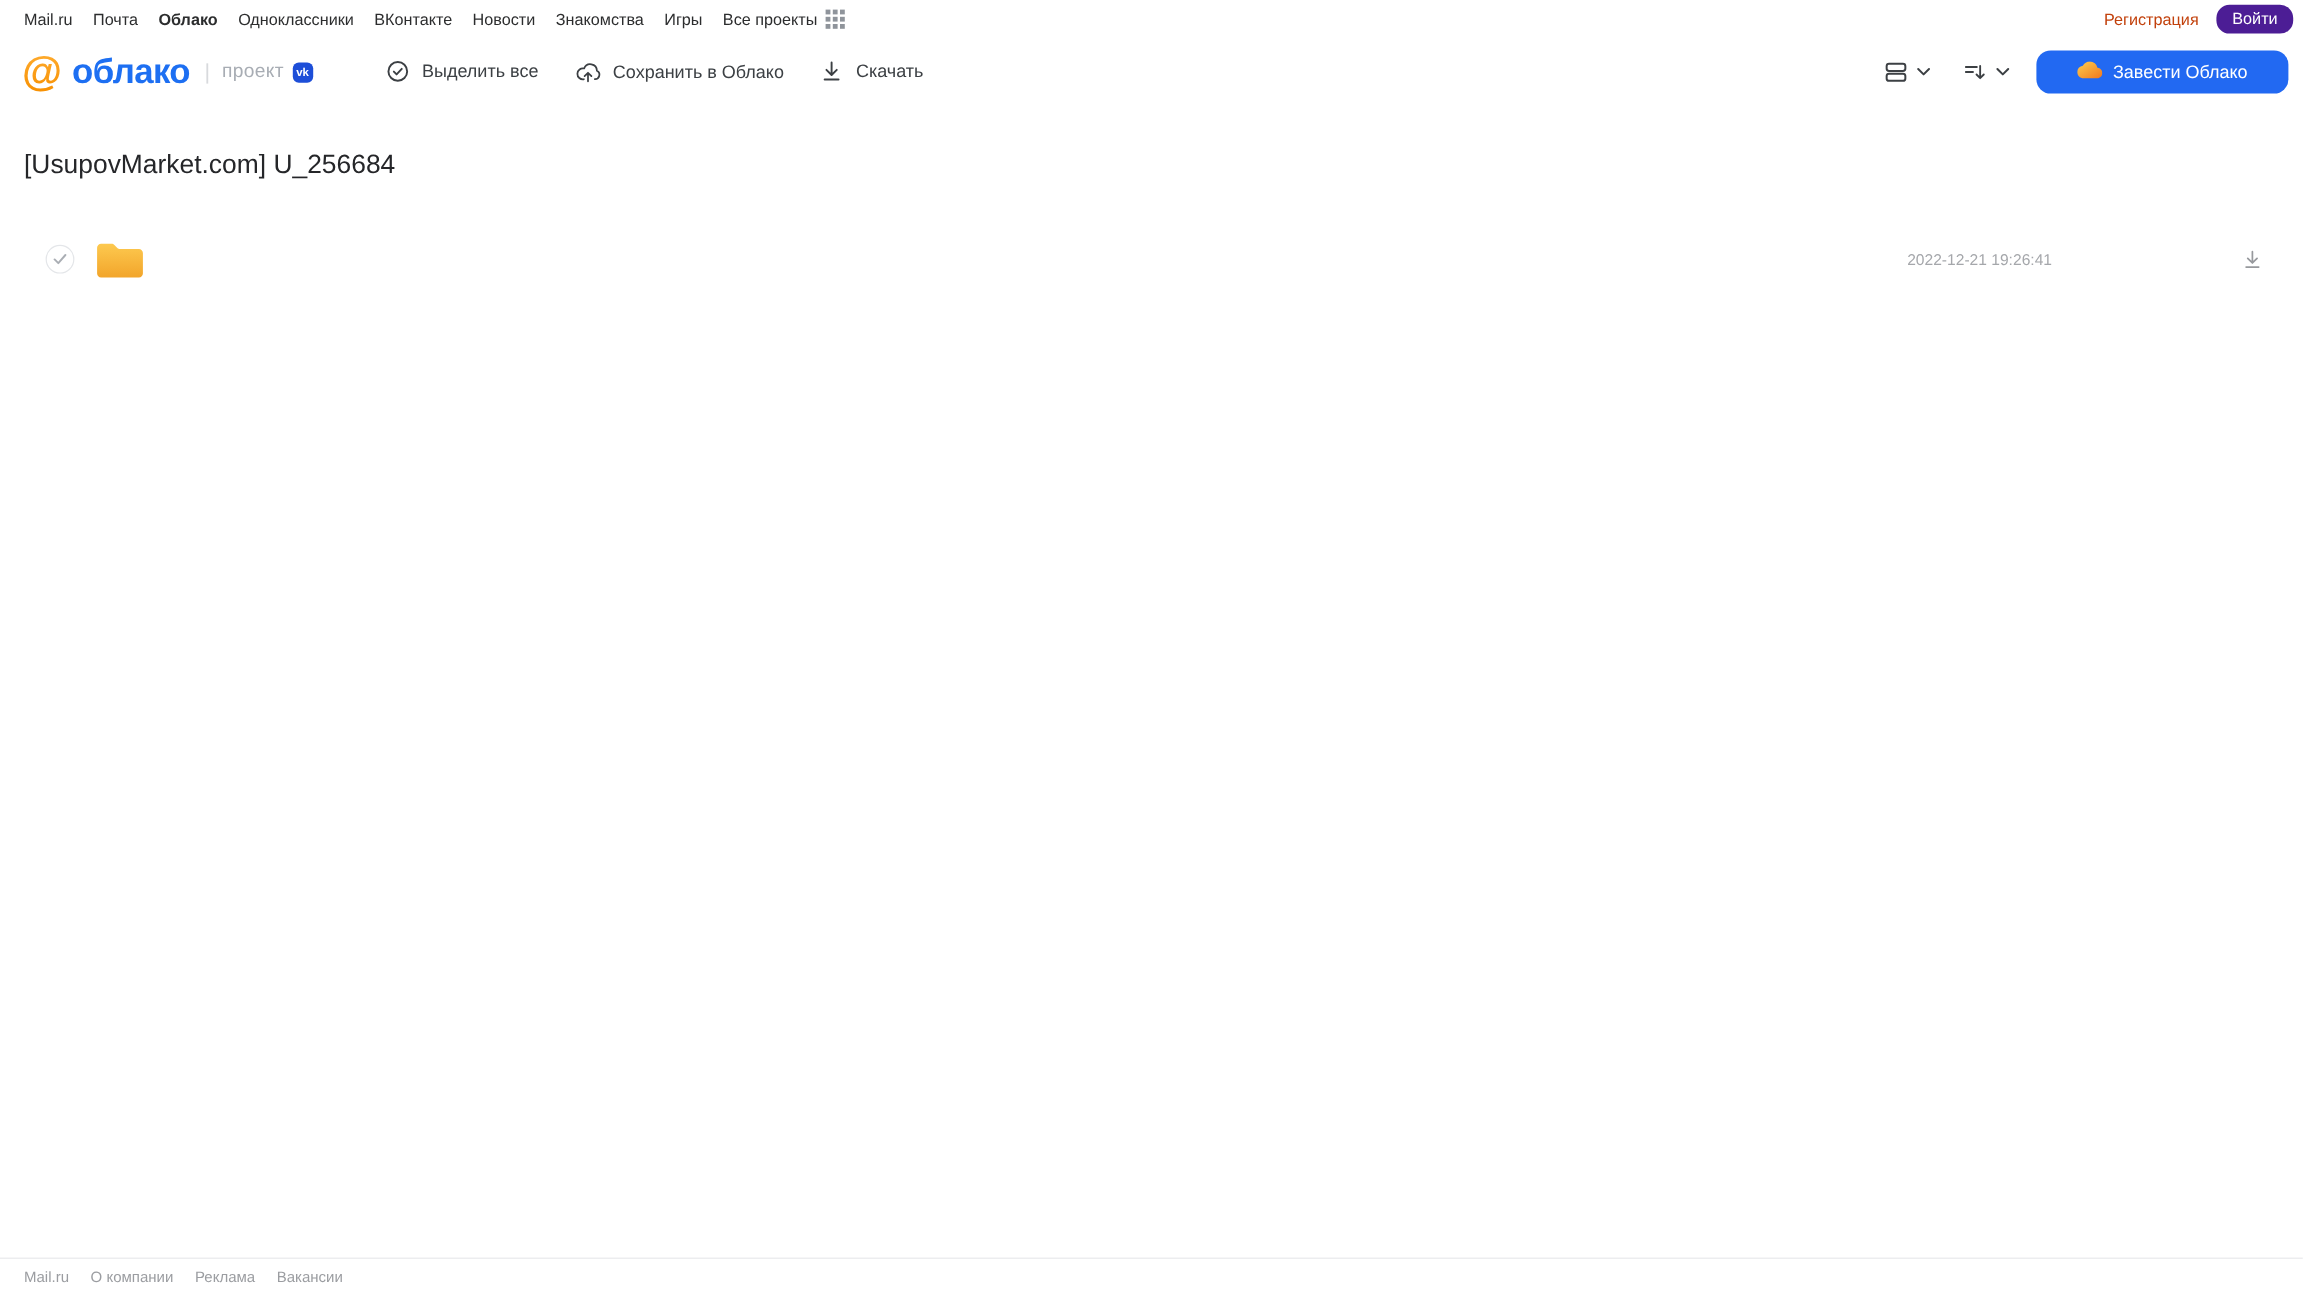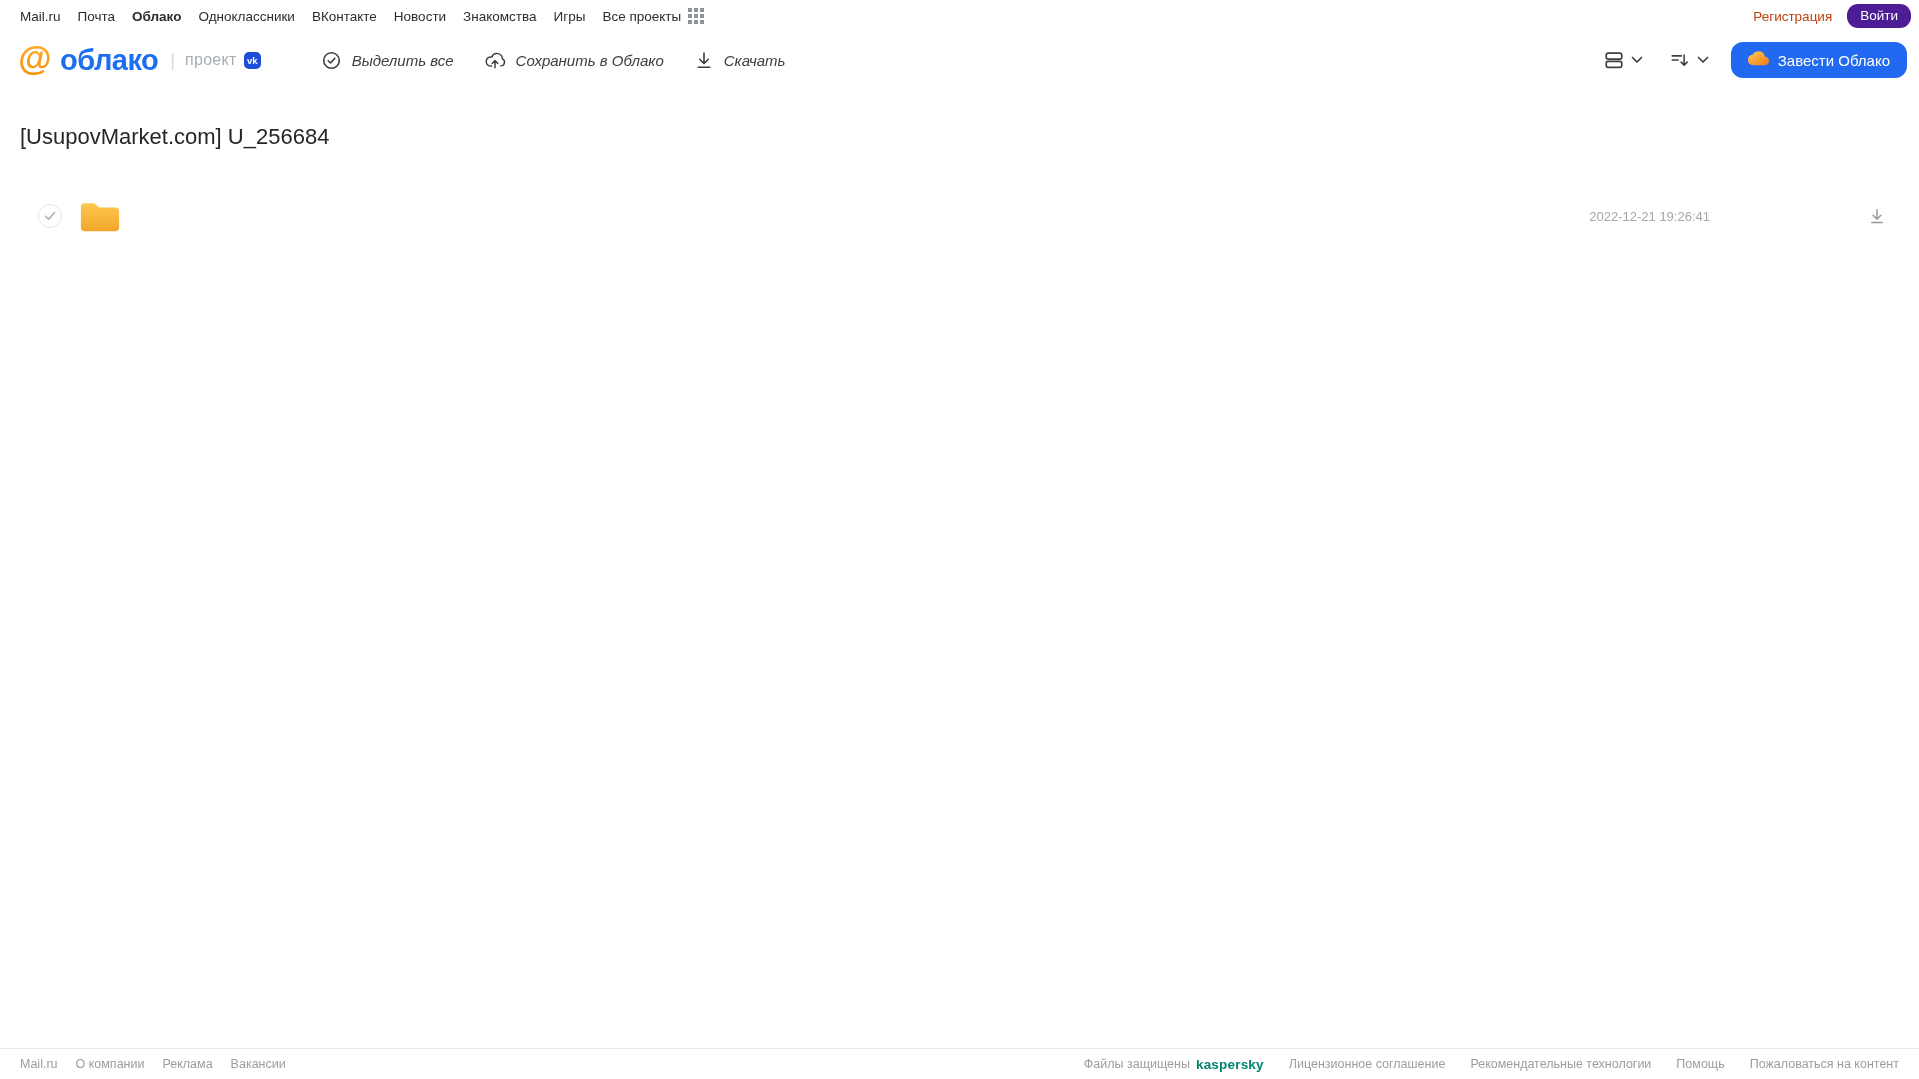--- a/index.html
+++ b/index.html
@@ -31,7 +31,7 @@
   .vk-badge { width:17px; height:17px; background:#1d4ed8; border-radius:5px; color:#fff;
               font-size:9.5px; font-weight:700; display:inline-flex; align-items:center;
               justify-content:center; margin-left:7px; }
-  .toolbar { display:flex; align-items:center; gap:30px; margin-left:60px;font-style:italic; }
+  .toolbar { display:flex; align-items:flex-start; gap:30px; margin-left:60px; }
   .tool-btn { display:flex; align-items:center; gap:10px; font-size:15px; color:#3c4044; cursor:pointer; white-space:nowrap; }
   .tool-btn svg { display:block; }
   .header-right { margin-left:auto; display:flex; align-items:center; }

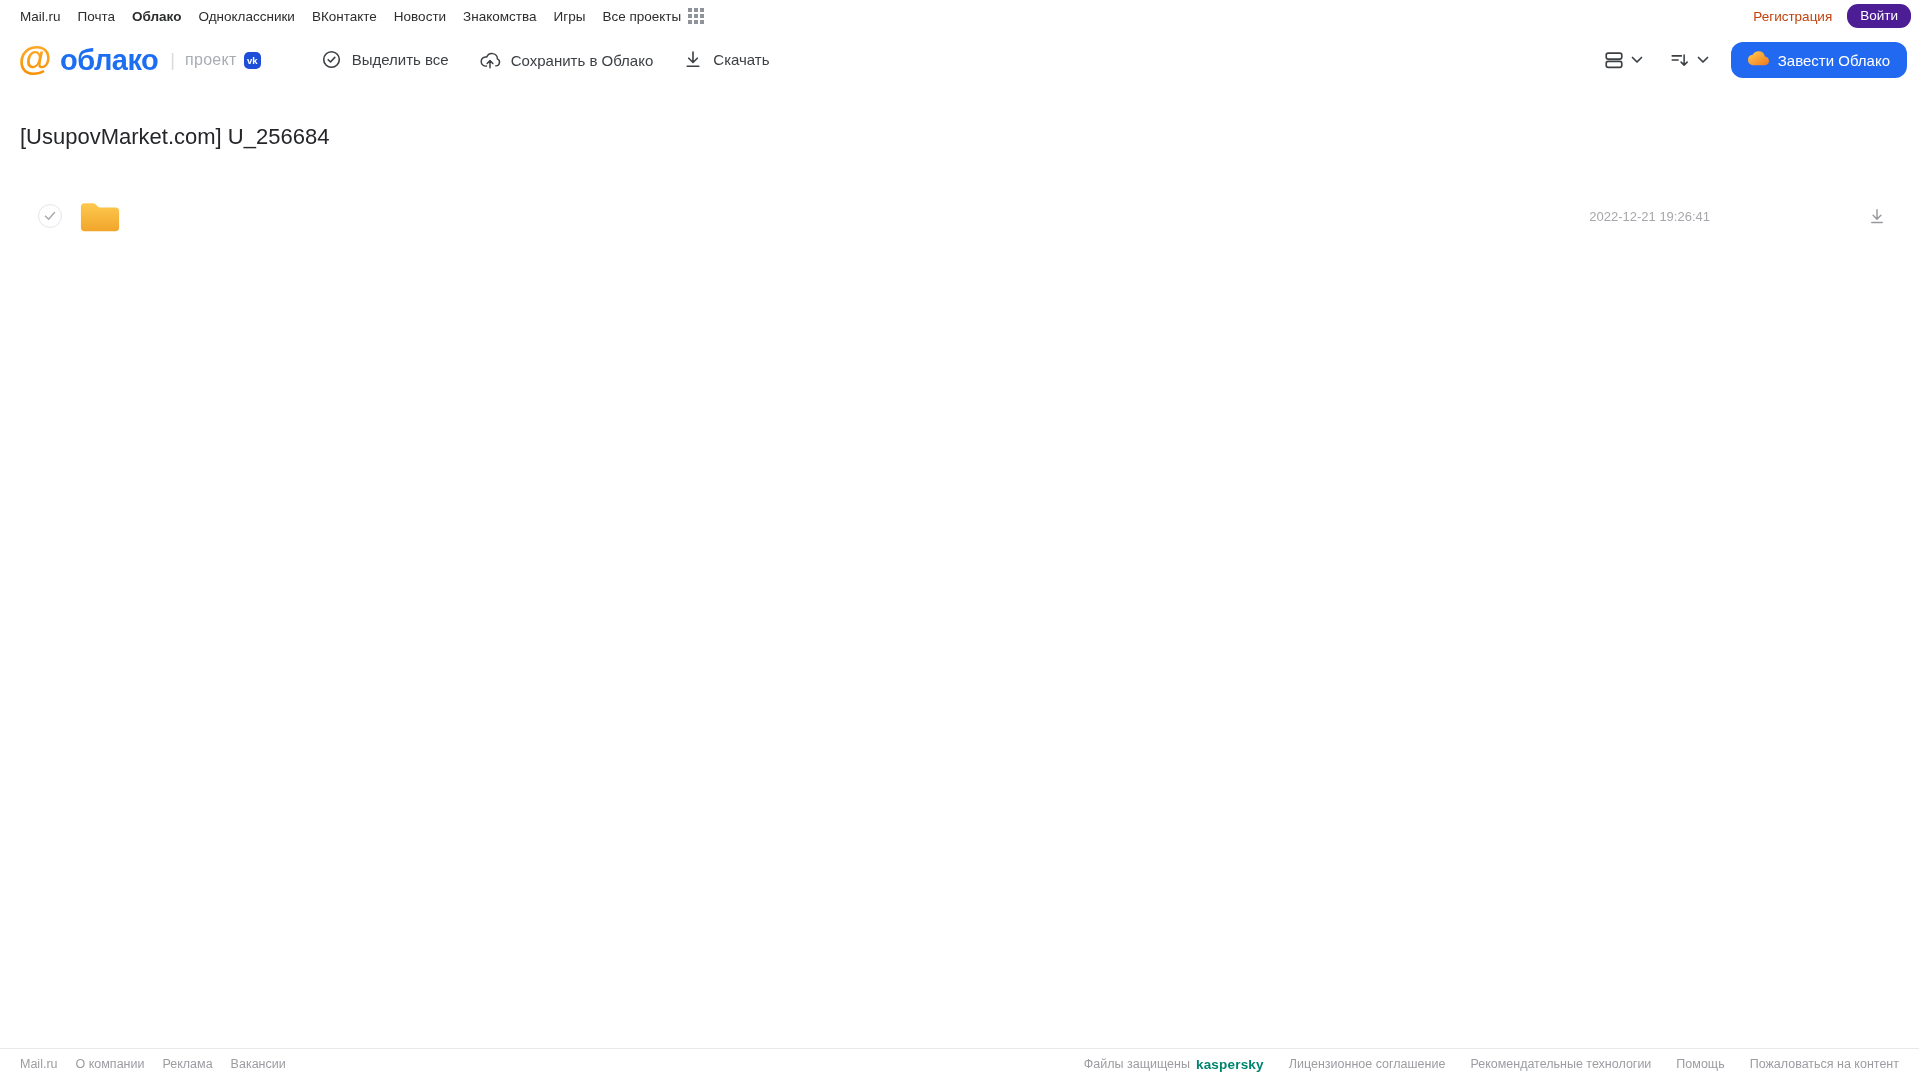--- a/index.html
+++ b/index.html
@@ -39,7 +39,7 @@
   .icon-ctrl + .icon-ctrl { margin-left:26px; }
   .cta-btn { margin-left:22px; height:36px; display:flex; align-items:center; gap:9px;
              background:#2269f2; color:#fff; font-size:15px; font-weight:500;
-             padding:0 17px; border-radius:12px; border:none; cursor:pointer;
+             padding:0 34px; border-radius:12px; border:none; cursor:pointer;
              font-family:"Liberation Sans", sans-serif; }
 
   

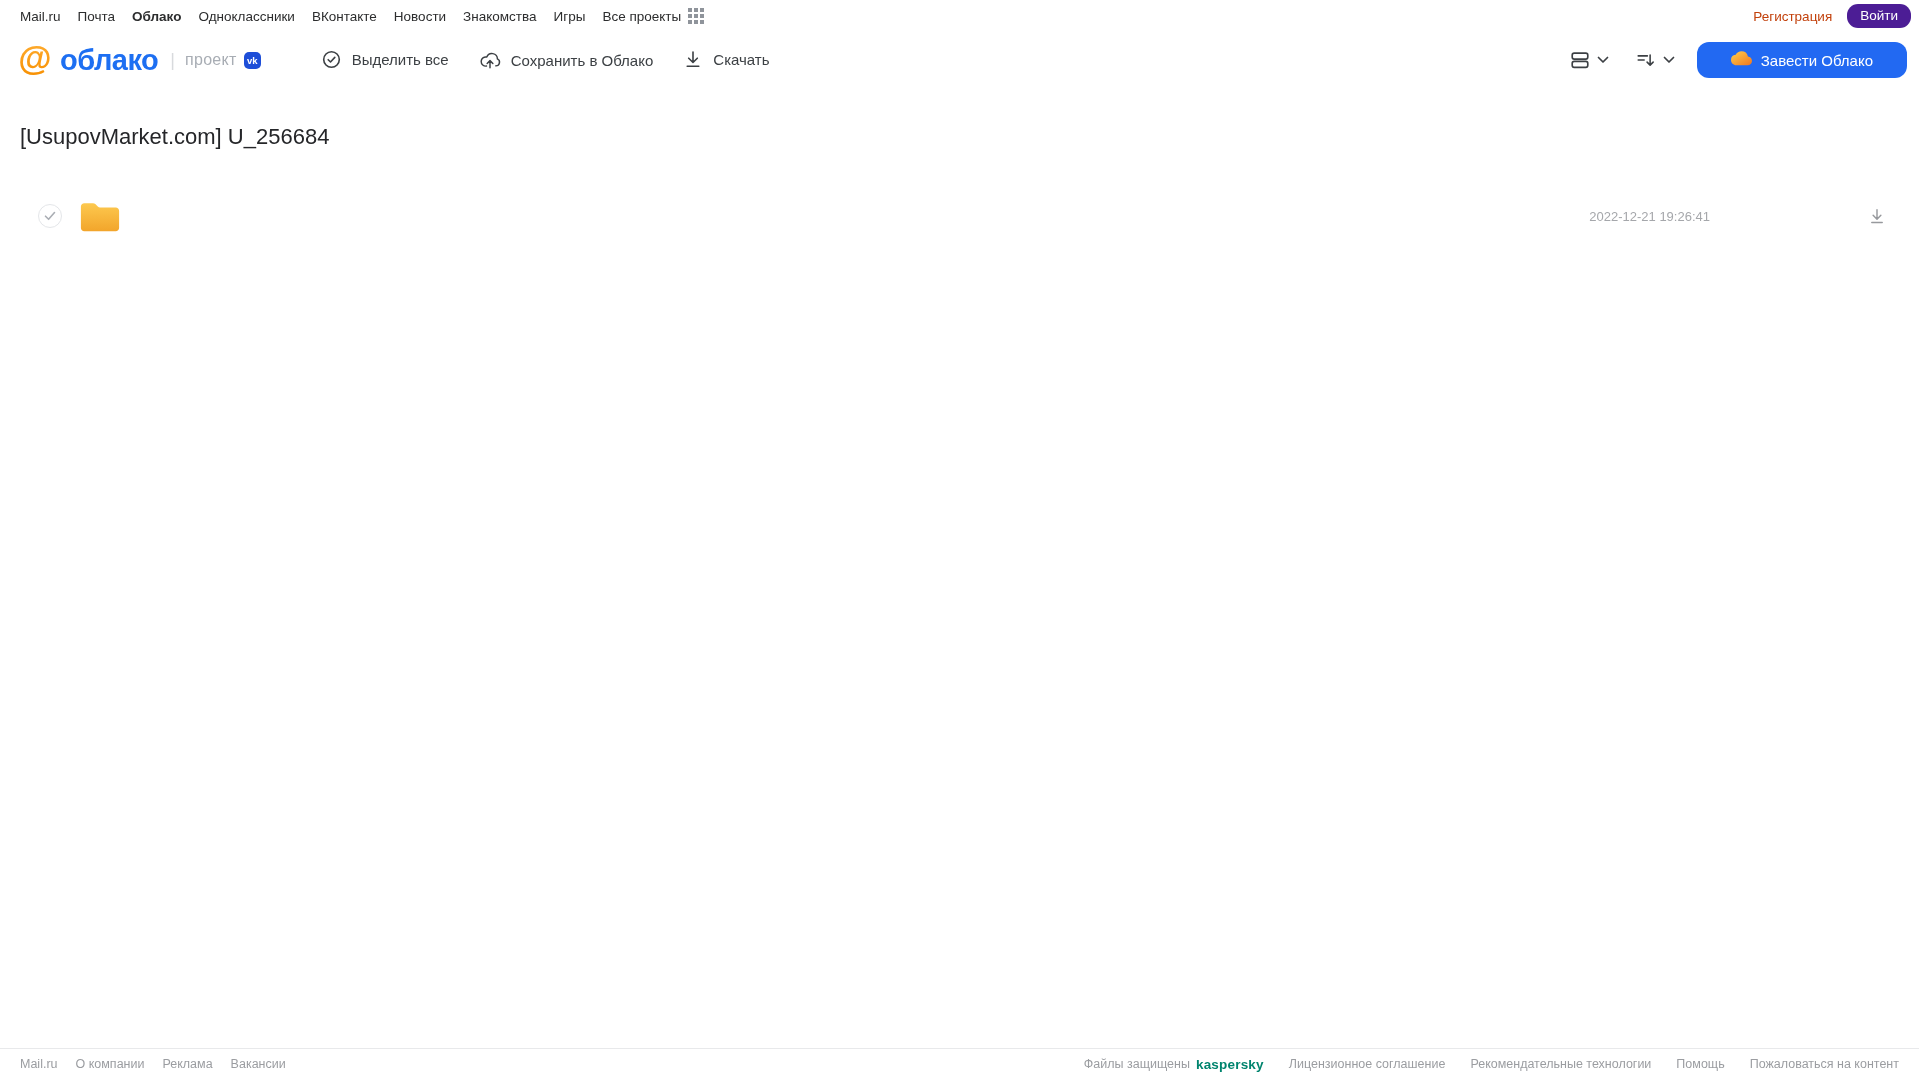--- a/index.html
+++ b/index.html
@@ -204,16 +204,6 @@
     <a>Реклама</a>
     <a>Вакансии</a>
   </div>
-  <div class="footer-right">
-    <span class="kasp-wrap">
-      <span>Файлы защищены</span>
-      <a class="kasp-logo">kaspersky</a>
-    </span>
-    <a>Лицензионное соглашение</a>
-    <a>Рекомендательные технологии</a>
-    <a>Помощь</a>
-    <a>Пожаловаться на контент</a>
-  </div>
 </div>
 
 </body></html>

